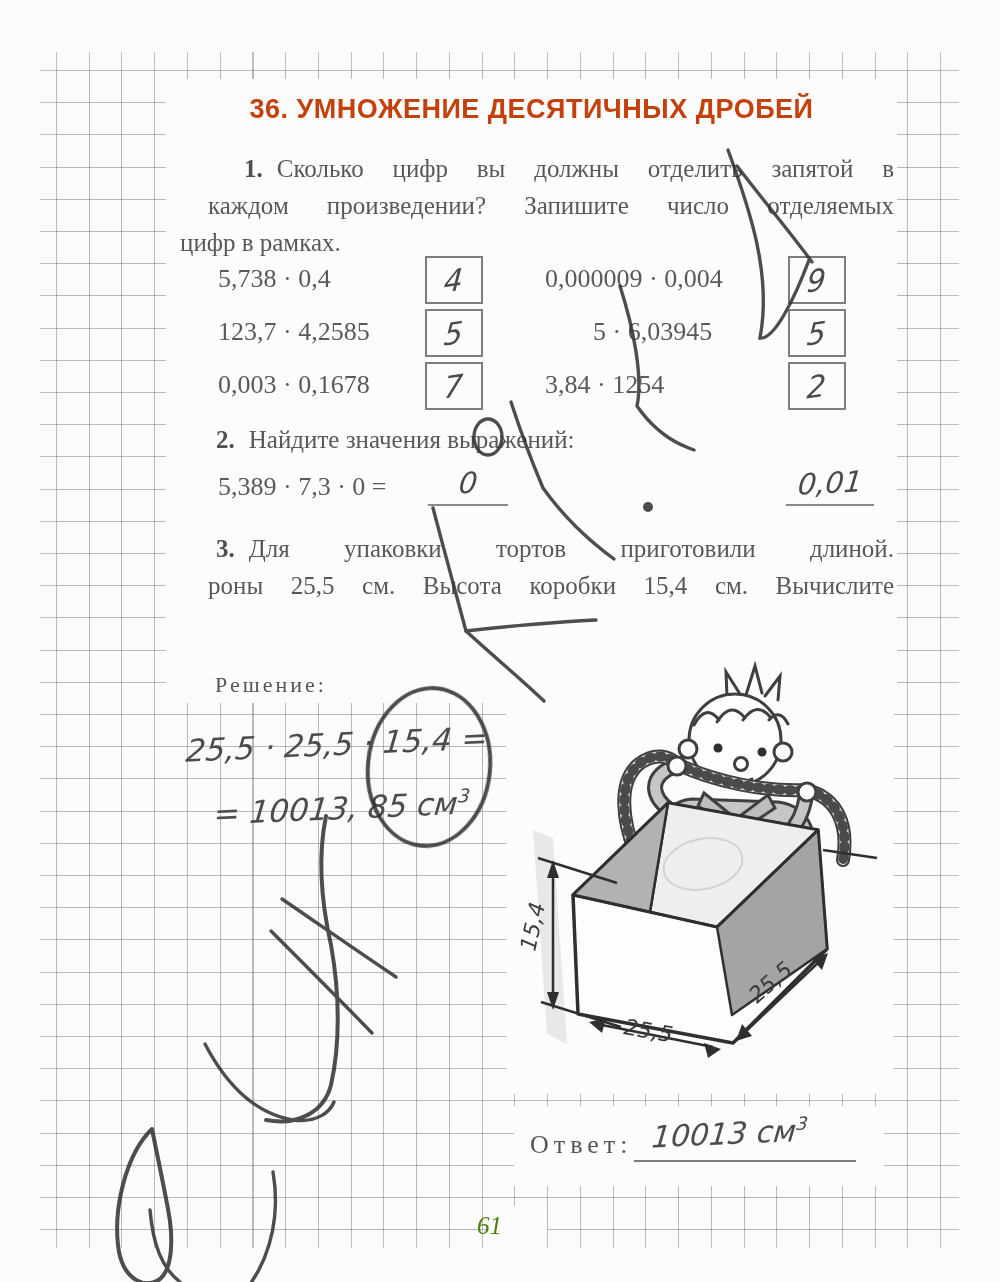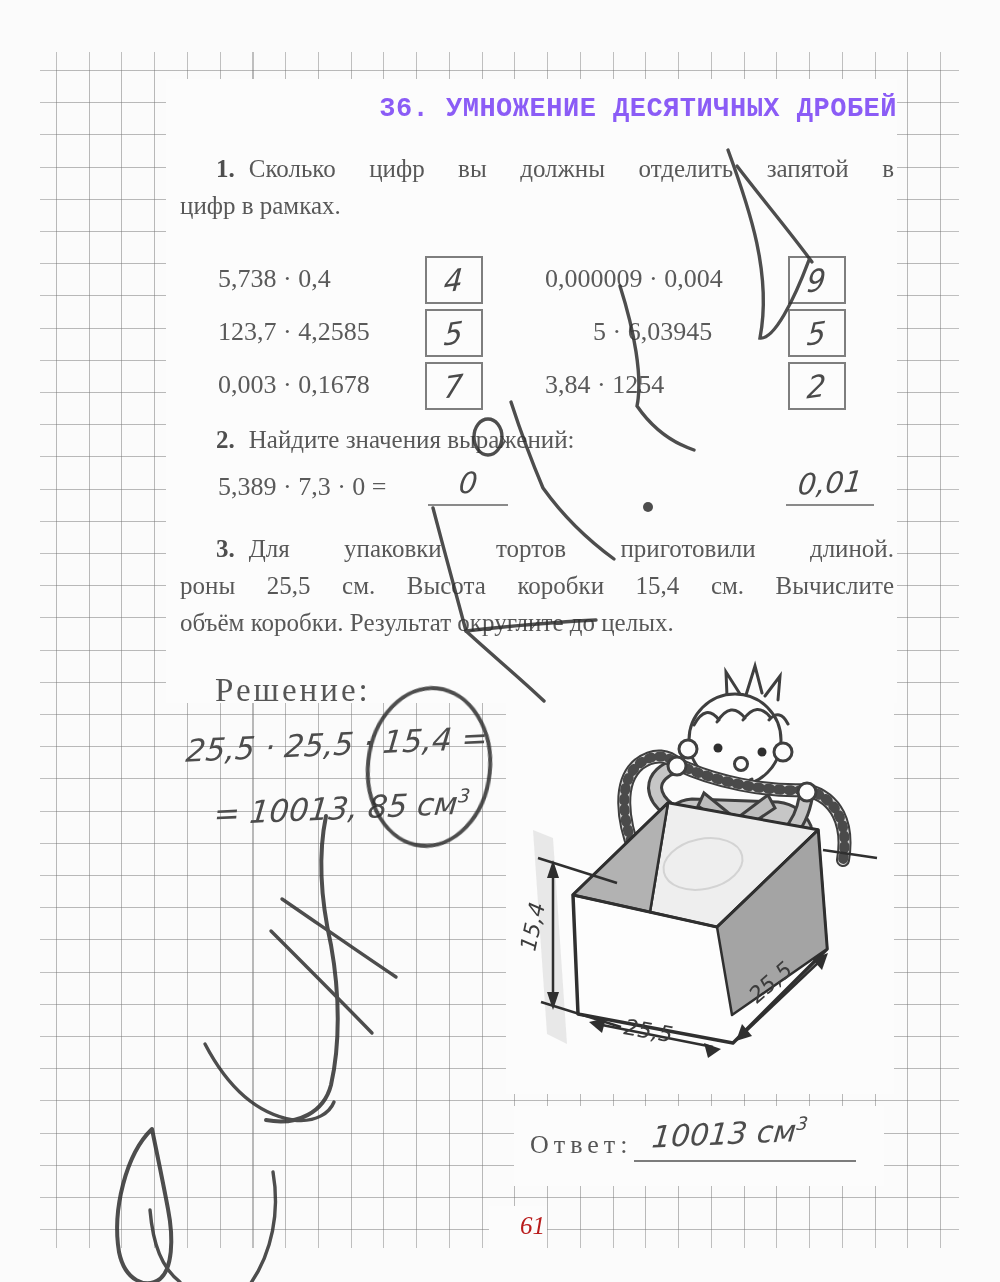--- a/index.html
+++ b/index.html
@@ -15,9 +15,9 @@
     repeating-linear-gradient(to bottom, rgba(118,118,118,.45) 0 1px, transparent 1px 32.2px);}
   .wblock{position:absolute;background:#fcfcfc;}
   
-  .title{position:absolute;left:166px;top:94px;width:731px;text-align:right;
-    font-family:Liberation Mono, monospace;font-weight:bold;font-size:27px;
-    color:#8b5cf6;letter-spacing:.5px;}
+  .title{position:absolute;left:166px;top:94px;width:731px;text-align:center;
+    font-family:Liberation Sans, sans-serif;font-weight:bold;font-size:27px;
+    color:#c2410c;letter-spacing:.5px;}
   .para{position:absolute;left:180px;width:714px;font-size:25px;color:#585858;}
   .jline{text-align:justify;text-align-last:justify;height:37px;line-height:37px;white-space:nowrap;}
   .jline2{text-align:justify;text-align-last:justify;height:37px;line-height:37px;}

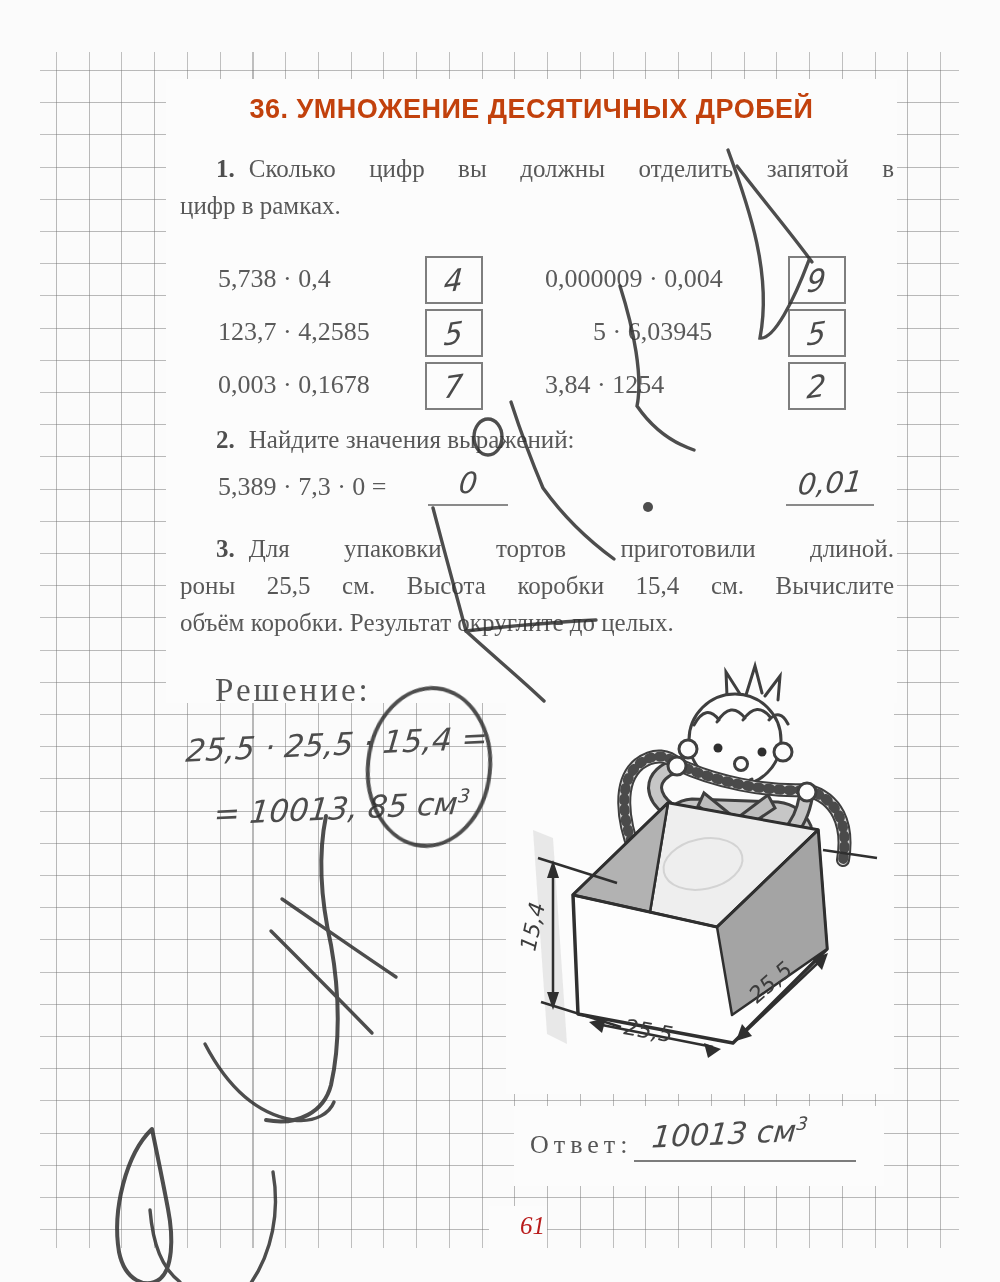--- a/index.html
+++ b/index.html
@@ -19,7 +19,7 @@
     font-family:Liberation Sans, sans-serif;font-weight:bold;font-size:27px;
     color:#c2410c;letter-spacing:.5px;}
   .para{position:absolute;left:180px;width:714px;font-size:25px;color:#585858;}
-  .jline{text-align:justify;text-align-last:justify;height:37px;line-height:37px;white-space:nowrap;}
+  .jline{text-align:justify;text-align-last:justify;height:37px;line-height:37px;white-space:nowrap;margin-left:28px;}
   .jline2{text-align:justify;text-align-last:justify;height:37px;line-height:37px;}
   .jlast{text-align:left;height:37px;line-height:37px;}
   .pnum{font-weight:bold;color:#4e4e4e;margin-right:14px;}

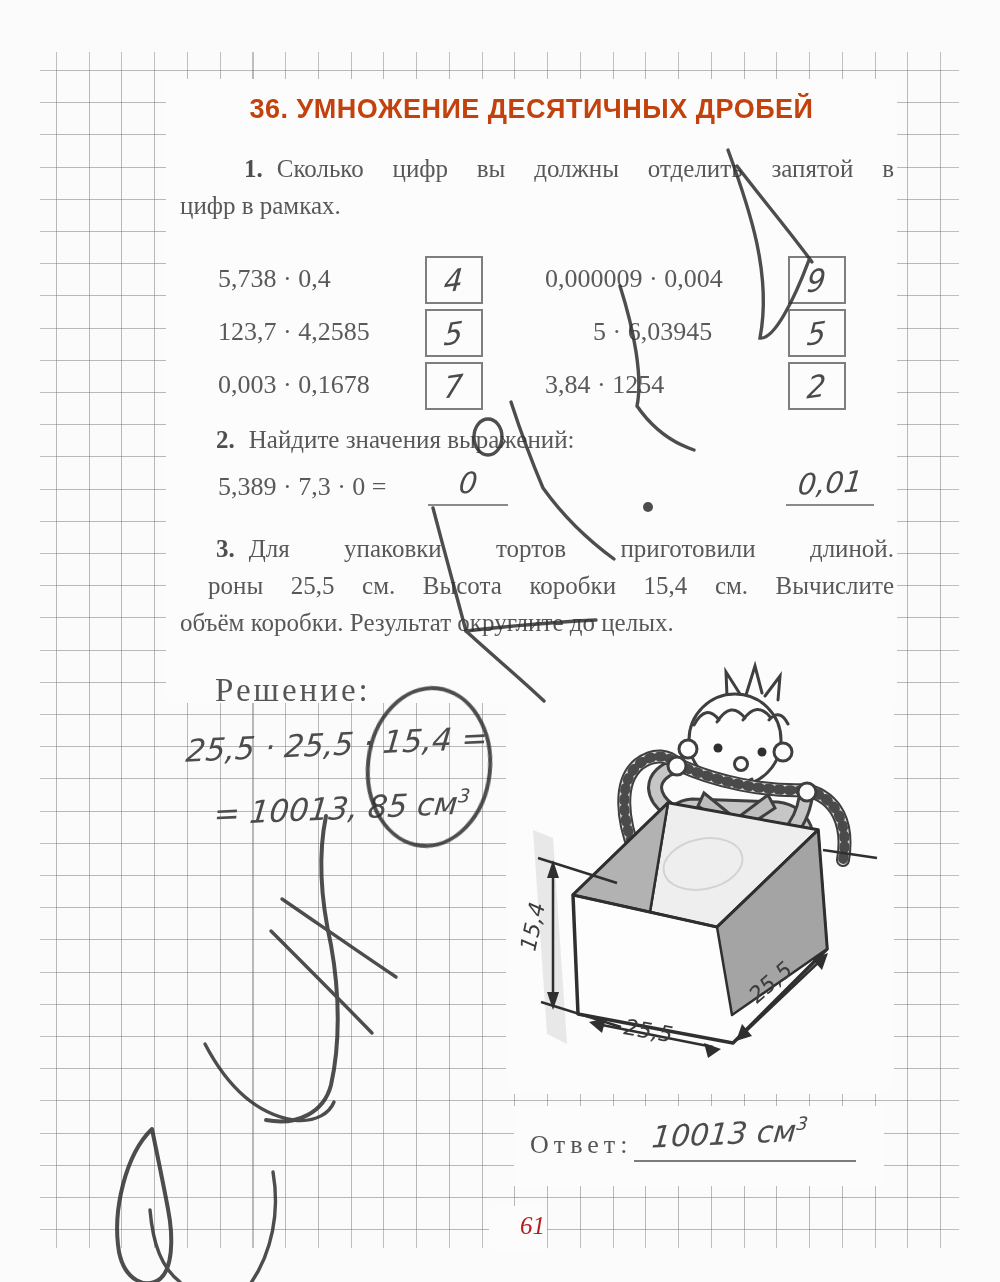--- a/index.html
+++ b/index.html
@@ -61,6 +61,7 @@
 
 <div class="para" style="top:150px;">
   <div class="jline indent"><span class="pnum">1.</span><span>Сколько цифр вы должны отделить запятой в</span></div>
+  <div class="jline">каждом произведении? Запишите число отделяемых</div>
   <div class="jlast">цифр в рамках.</div>
 </div>
 

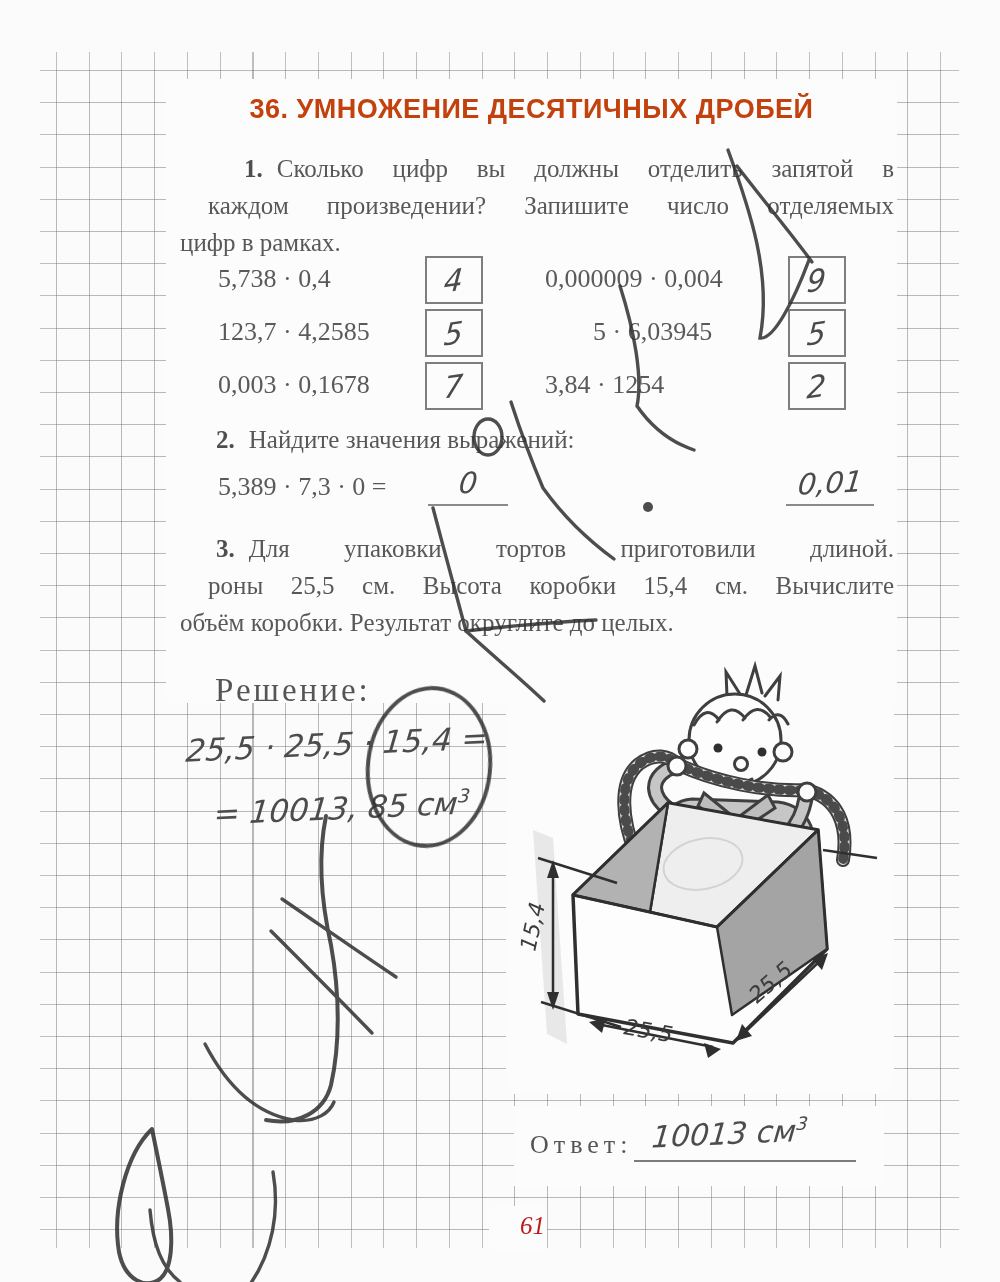--- a/index.html
+++ b/index.html
@@ -108,7 +108,6 @@
 <div class="para" style="top:530px;">
   <div class="jline2 indent"><span class="pnum">3.</span><span>Для  упаковки  тортов  приготовили  длиной.</span></div>
   <div class="jline">роны 25,5 см. Высота коробки 15,4 см. Вычислите</div>
-  <div class="jlast">объём коробки. Результат округлите до целых.</div>
 </div>
 <div class="labelsp" style="left:215px;top:672px;">Решение:</div>
 

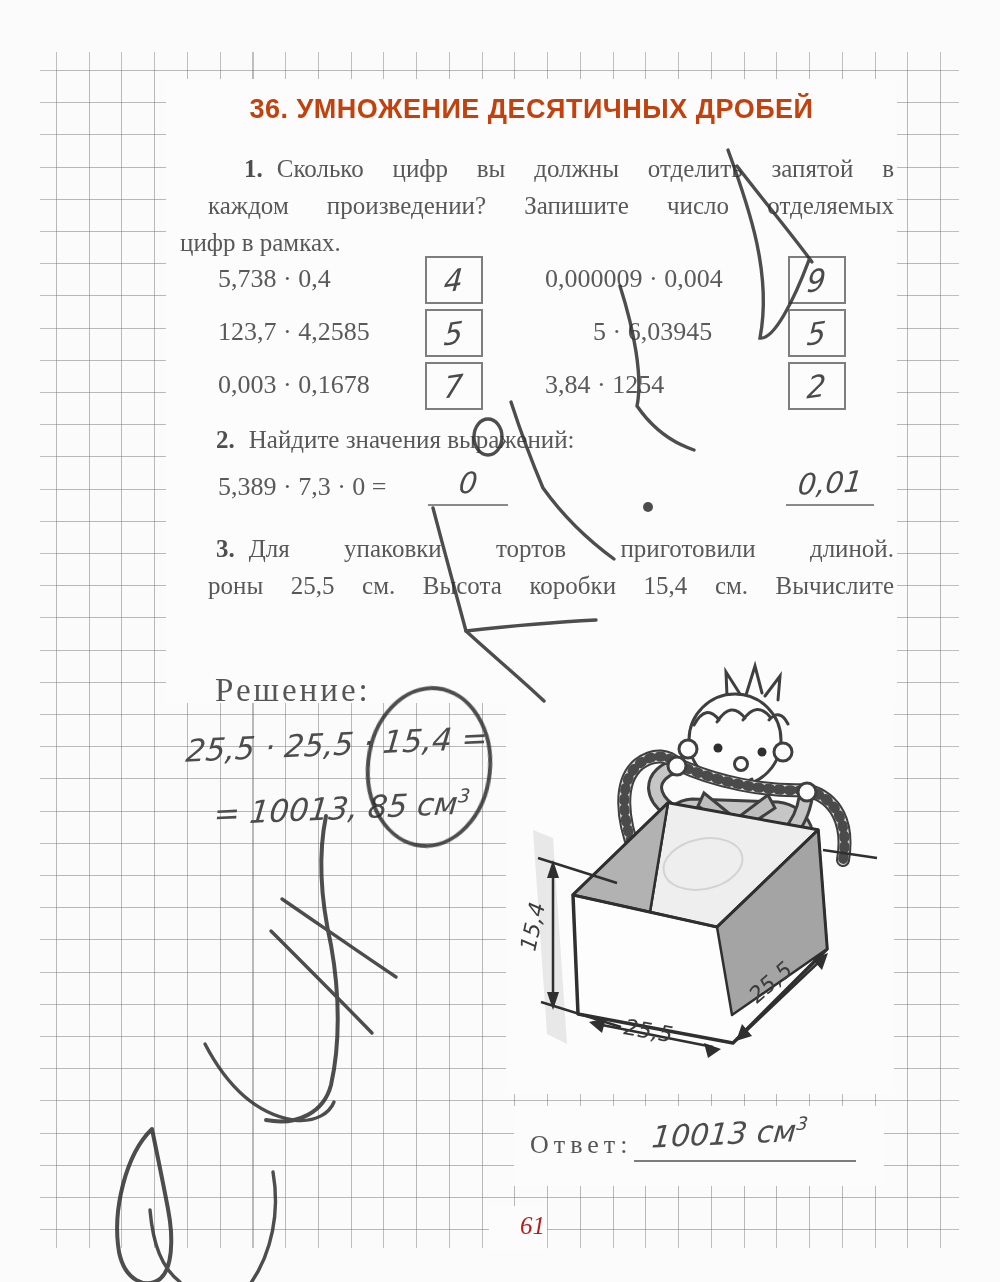--- a/index.html
+++ b/index.html
@@ -38,7 +38,7 @@
   .hwline{position:absolute;font-family:"DejaVu Sans",sans-serif;font-style:italic;
     color:#4c4c4c;white-space:nowrap;transform:rotate(-2.5deg) skewX(-8deg);}
   .hwsup{font-size:.6em;vertical-align:super;}
-  .labelsp{position:absolute;font-size:33px;color:#555;letter-spacing:3px;}
+  .labelsp{position:absolute;font-size:22px;color:#555;letter-spacing:3px;}
   .pagenum{position:absolute;left:520px;top:1212px;font-size:25px;font-style:italic;color:#b91c1c;}
   svg{position:absolute;}
   .noptr{pointer-events:none;}

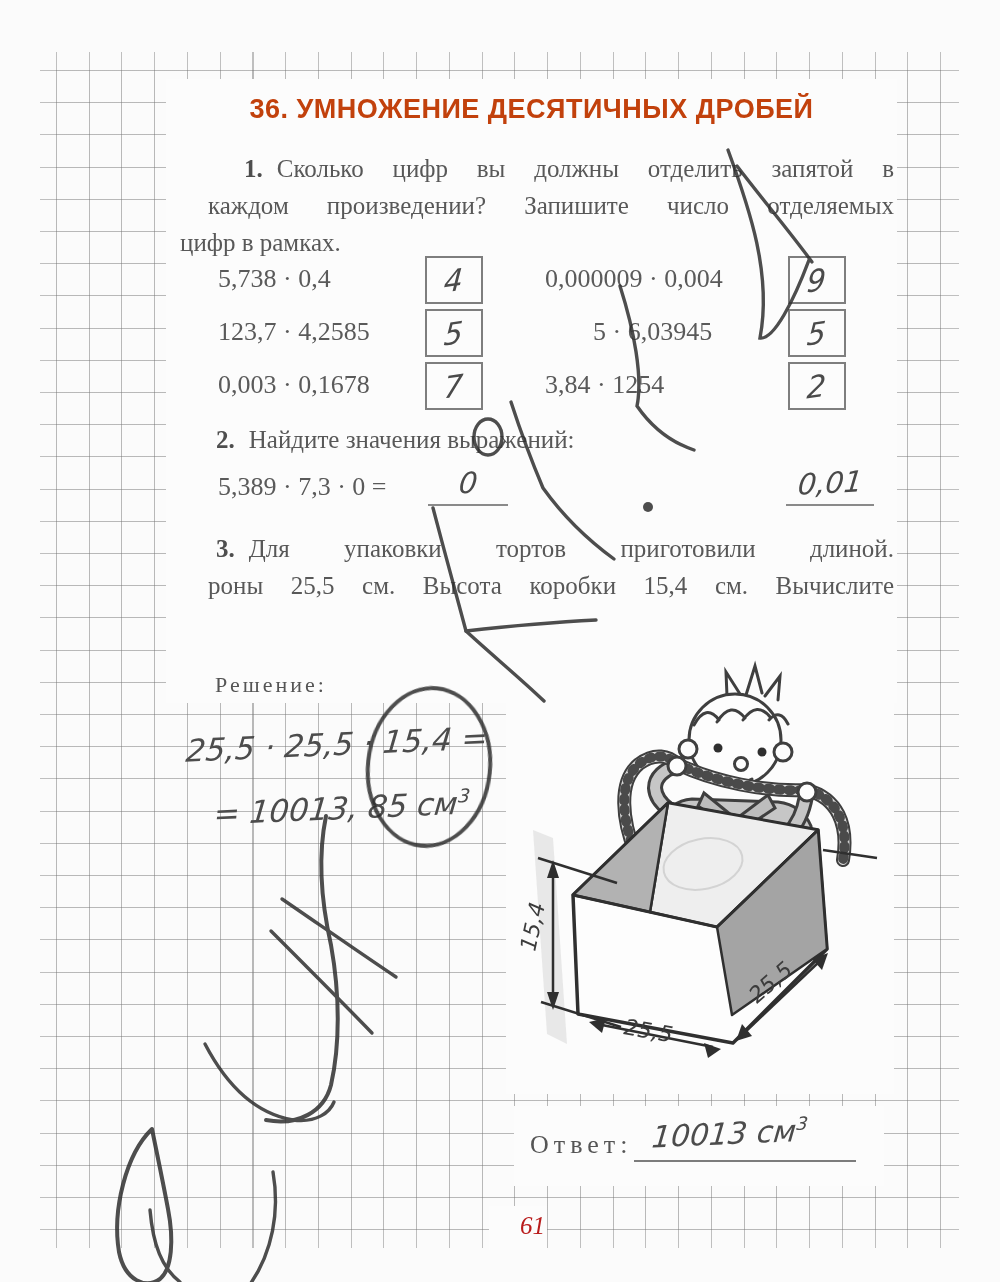--- a/index.html
+++ b/index.html
@@ -39,7 +39,7 @@
     color:#4c4c4c;white-space:nowrap;transform:rotate(-2.5deg) skewX(-8deg);}
   .hwsup{font-size:.6em;vertical-align:super;}
   .labelsp{position:absolute;font-size:22px;color:#555;letter-spacing:3px;}
-  .pagenum{position:absolute;left:520px;top:1212px;font-size:25px;font-style:italic;color:#b91c1c;}
+  .pagenum{position:absolute;left:477px;top:1212px;font-size:25px;font-style:italic;color:#4d7c0f;}
   svg{position:absolute;}
   .noptr{pointer-events:none;}
 </style>

